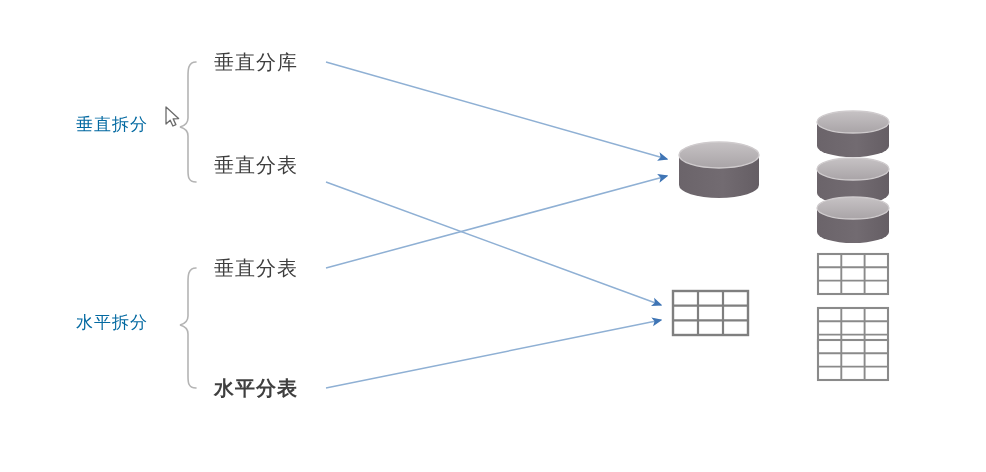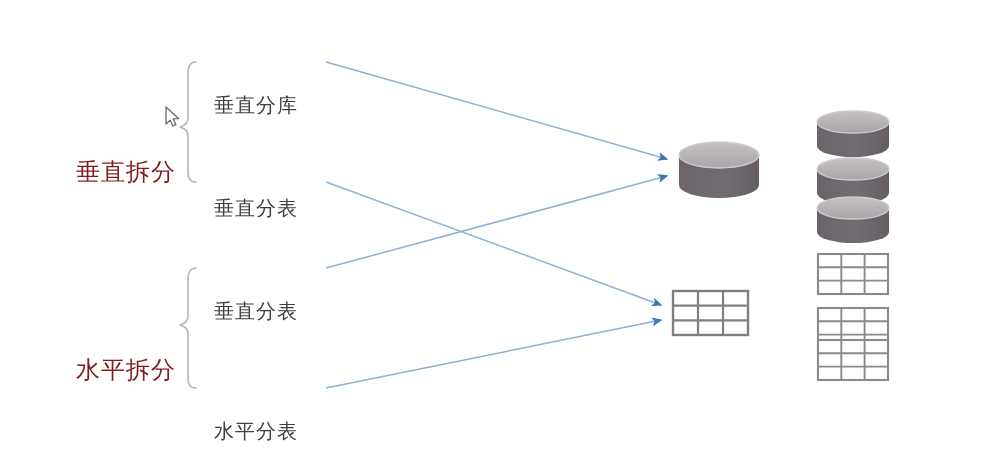--- a/index.html
+++ b/index.html
@@ -33,7 +33,6 @@
     white-space: nowrap;
     letter-spacing: 1px;
     user-select: none;
-    margin-top: 43px;
   }
   .group-label {
     font-size: 24px;

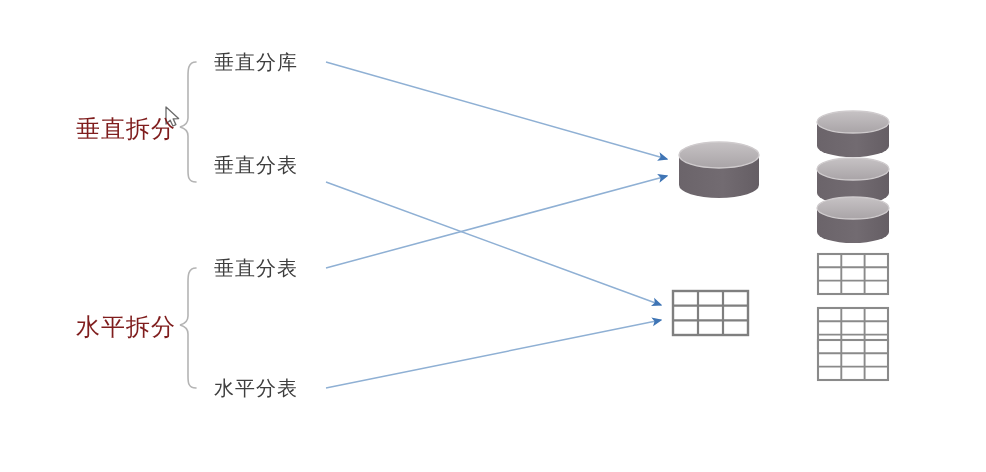--- a/index.html
+++ b/index.html
@@ -35,8 +35,8 @@
     user-select: none;
   }
   .group-label {
-    font-size: 24px;
-    color: #7f1d1d;
+    font-size: 17px;
+    color: #0369a1;
   }
   .leaf-label {
     font-size: 20px;

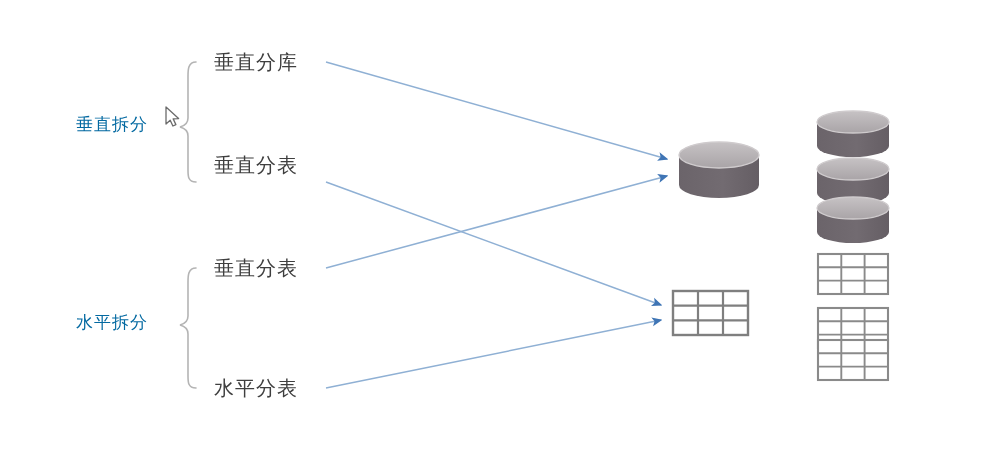--- a/index.html
+++ b/index.html
@@ -156,7 +156,7 @@
 
   <div class="node-label leaf-label" style="left:214px; top:255px;">垂直分表</div>
 
-  <div class="node-label leaf-label" style="left:214px; top:375px;">水平分表</div>
+  <div class="node-label leaf-label" style="left:214px; top:375px;font-weight:bold;">水平分表</div>
 
 </div>
 

